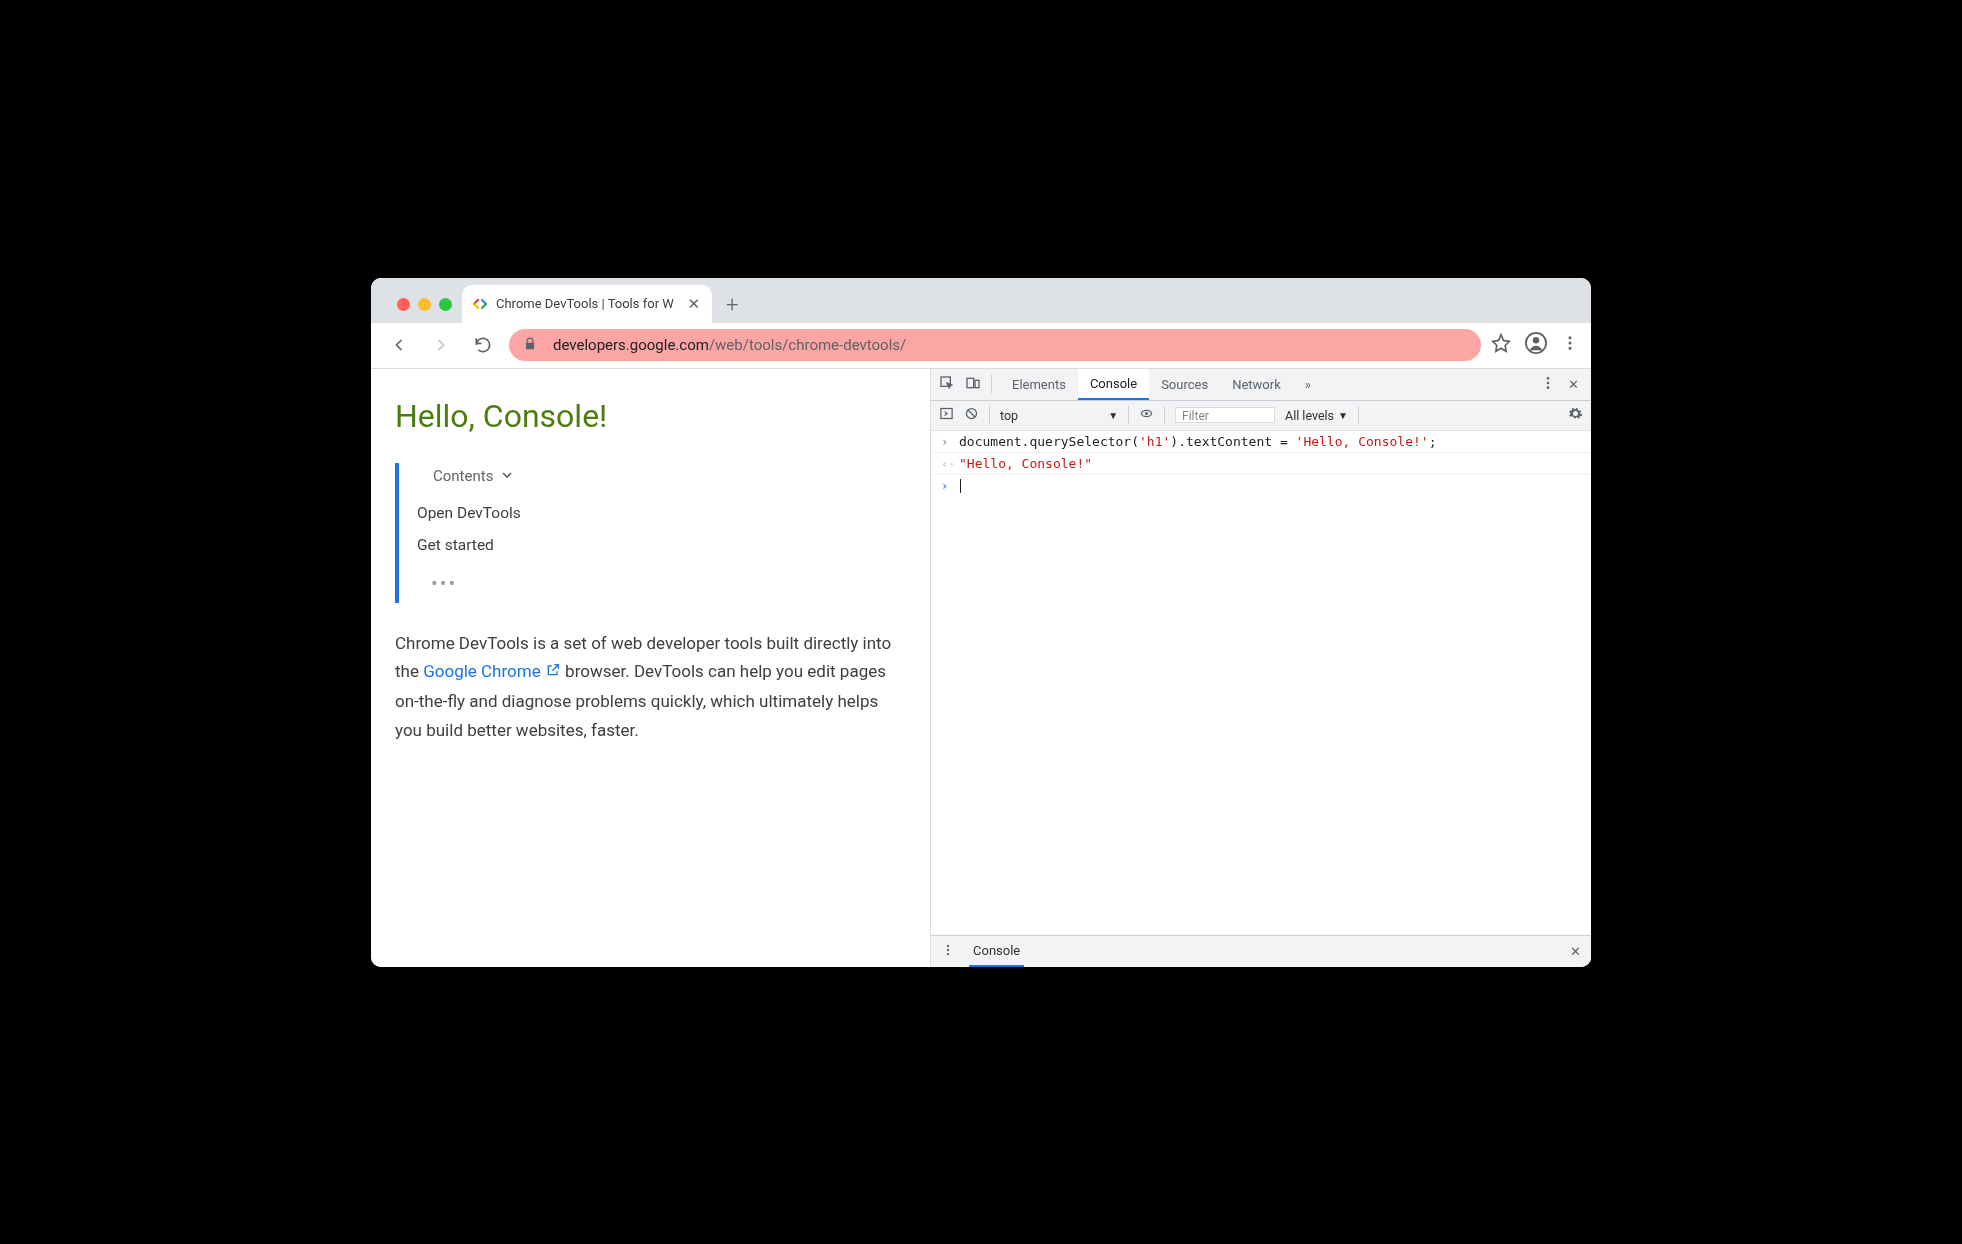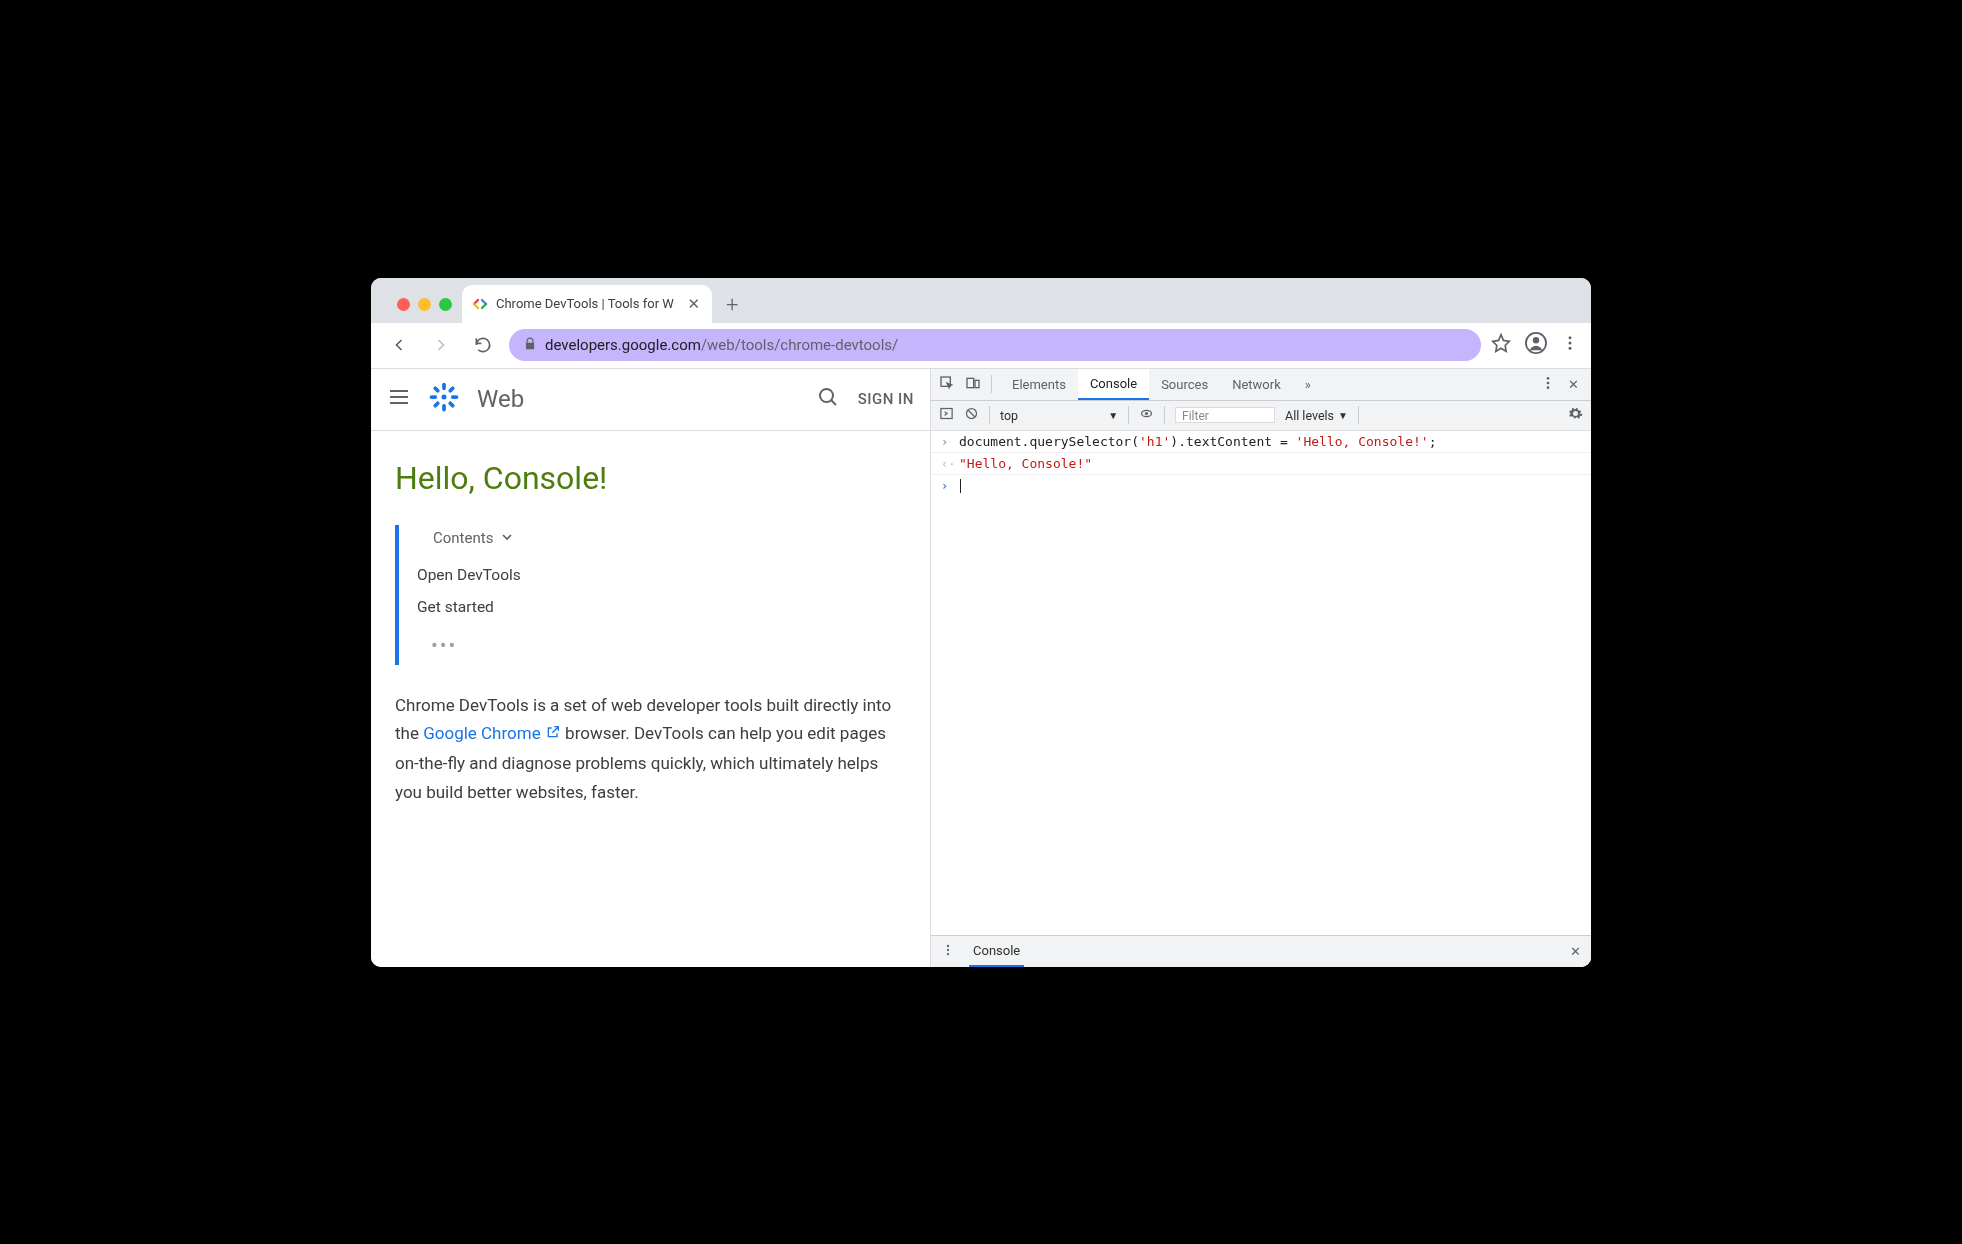--- a/index.html
+++ b/index.html
@@ -67,13 +67,13 @@
     .nav-btn svg { width: 20px; height: 20px; }
     .omnibox {
       flex: 1;
-      background: #c4b5fd;
+      background: #fca5a5;
       border-radius: 18px;
       height: 32px;
       display: flex;
       align-items: center;
       padding: 0 14px;
-      gap: 8px;
+      gap: 16px;
     }
     .omnibox-text { font-size: 15px; color: #202124; }
     .omnibox-text .domain { color: #202124; }

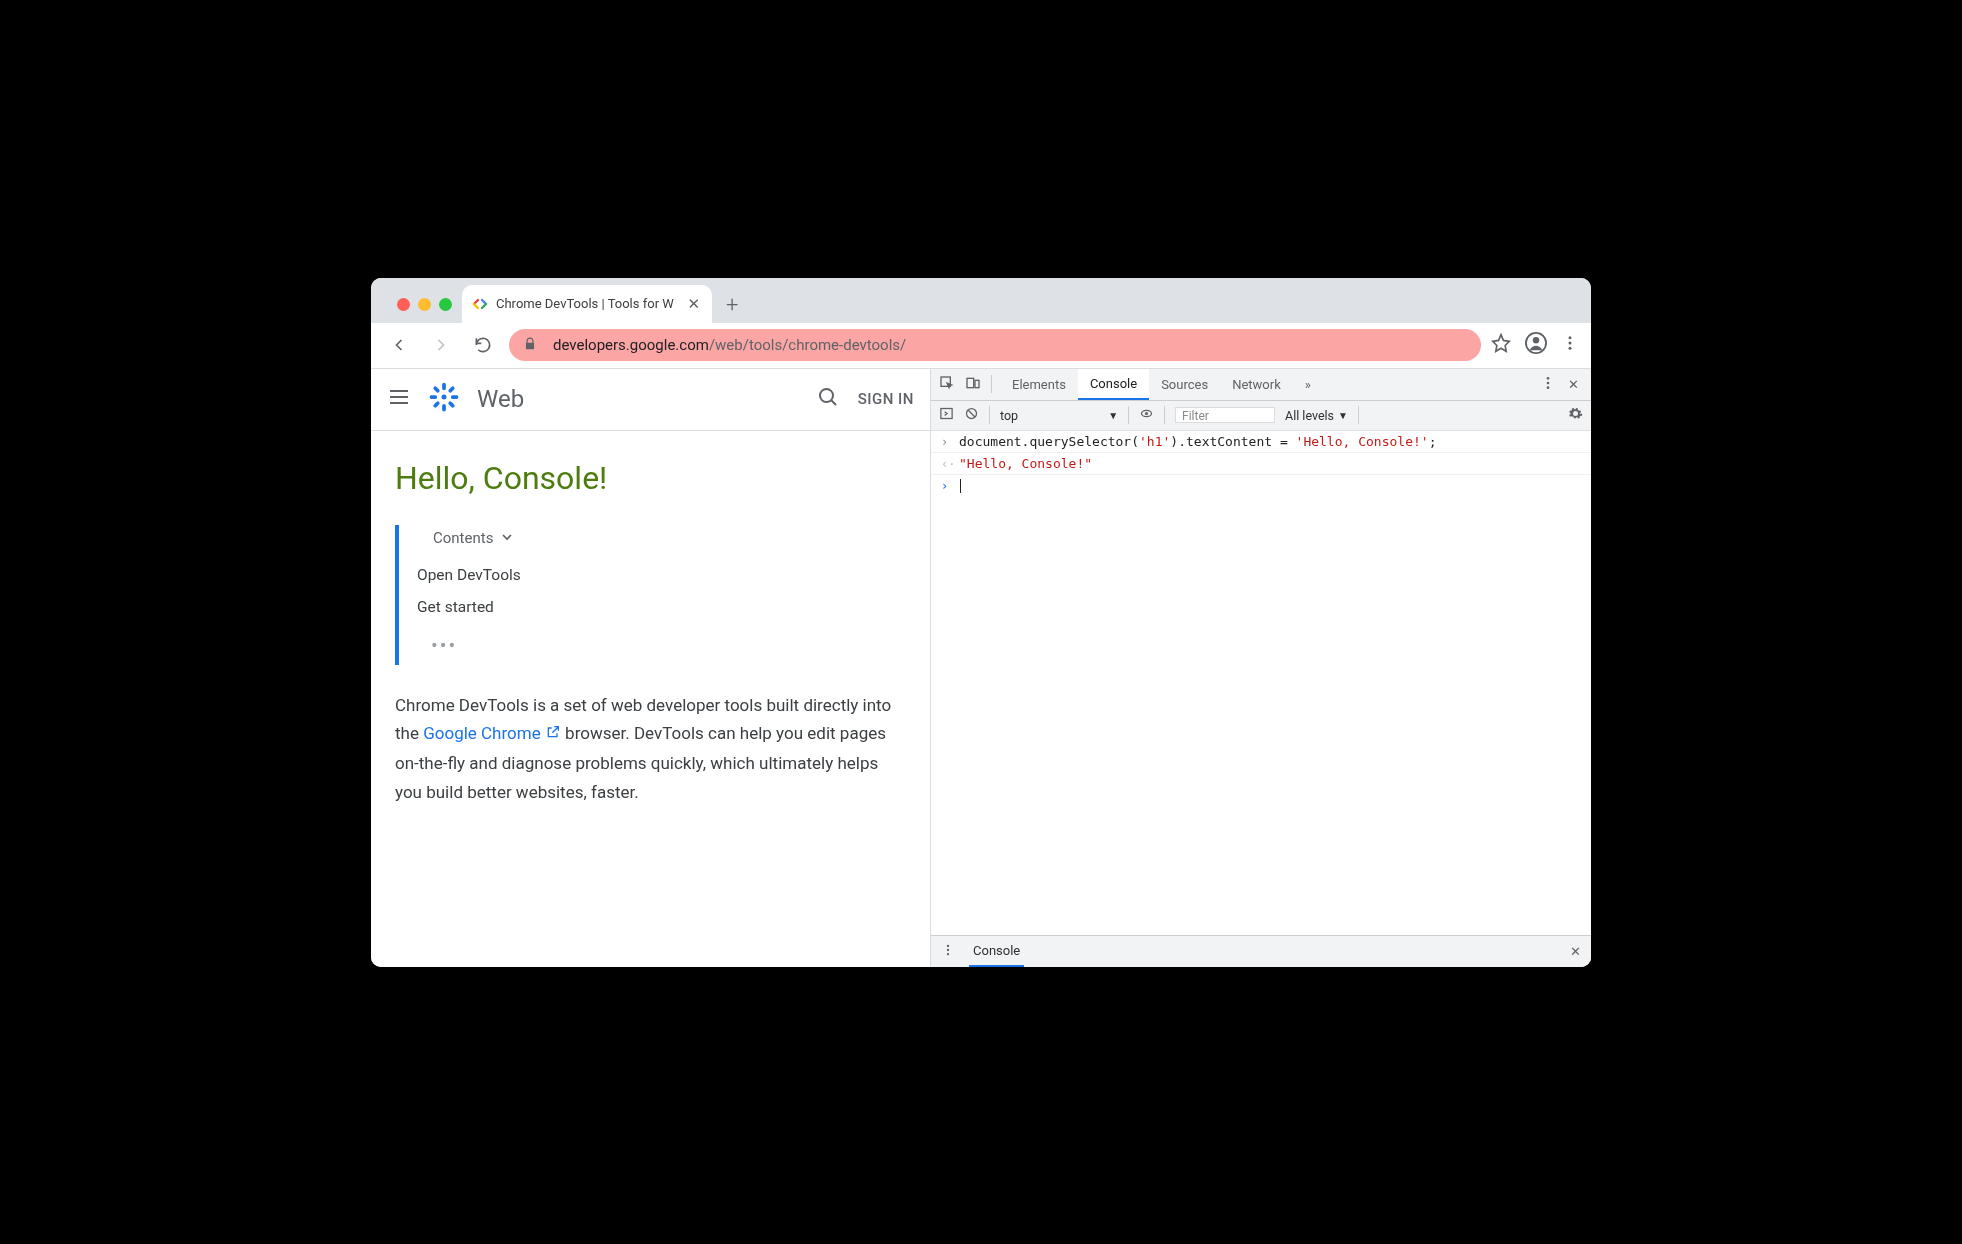--- a/index.html
+++ b/index.html
@@ -266,30 +266,6 @@
   <div class="content-area">
 
     <div class="page-pane">
-      <div class="page-header">
-        <span class="hamburger">
-          <svg viewBox="0 0 24 24" fill="none" stroke="#5f6368" stroke-width="2">
-              <path d="M3 6h18M3 12h18M3 18h18"></path>
-            </svg>
-        </span>
-        <span class="brand-logo">
-          <svg viewBox="0 0 24 24" fill="#1a73e8">
-              <path d="M12 2l2 5h5l2-5-2 5 5 2-5 2 2 5-2-5h-5l-2 5 2-5-5-2 5-2-2-5z" opacity="0"></path>
-              <path d="M12 1c1 0 1 2 1 2l3-1-1 3 2 0 1 1-2 2 2 2-1 1-2 0 1 3-3-1s0 2-1 2-1-2-1-2l-3 1 1-3-2 0-1-1 2-2-2-2 1-1 2 0-1-3 3 1s0-2 1-2z" fill="none"></path>
-              <path d="M12 3 L14 8 L19 8 L15 11 L17 16 L12 13 L7 16 L9 11 L5 8 L10 8 Z" fill="none"></path>
-              <circle cx="12" cy="12" r="2" fill="#1a73e8"></circle>
-              <path d="M12 2v3M12 19v3M2 12h3M19 12h3M5 5l2 2M17 17l2 2M19 5l-2 2M5 19l2-2" stroke="#1a73e8" stroke-width="3" stroke-linecap="round"></path>
-            </svg>
-        </span>
-        <span class="page-brand">Web</span>
-        <span class="search-icon">
-          <svg viewBox="0 0 24 24" fill="none" stroke="#5f6368" stroke-width="2">
-              <circle cx="10.5" cy="10.5" r="6.5"></circle>
-              <path d="M20 20l-4.5-4.5"></path>
-            </svg>
-        </span>
-        <span class="signin">SIGN IN</span>
-      </div>
 
       <div class="page-body">
         <h1 class="page-h1">Hello, Console!</h1>

